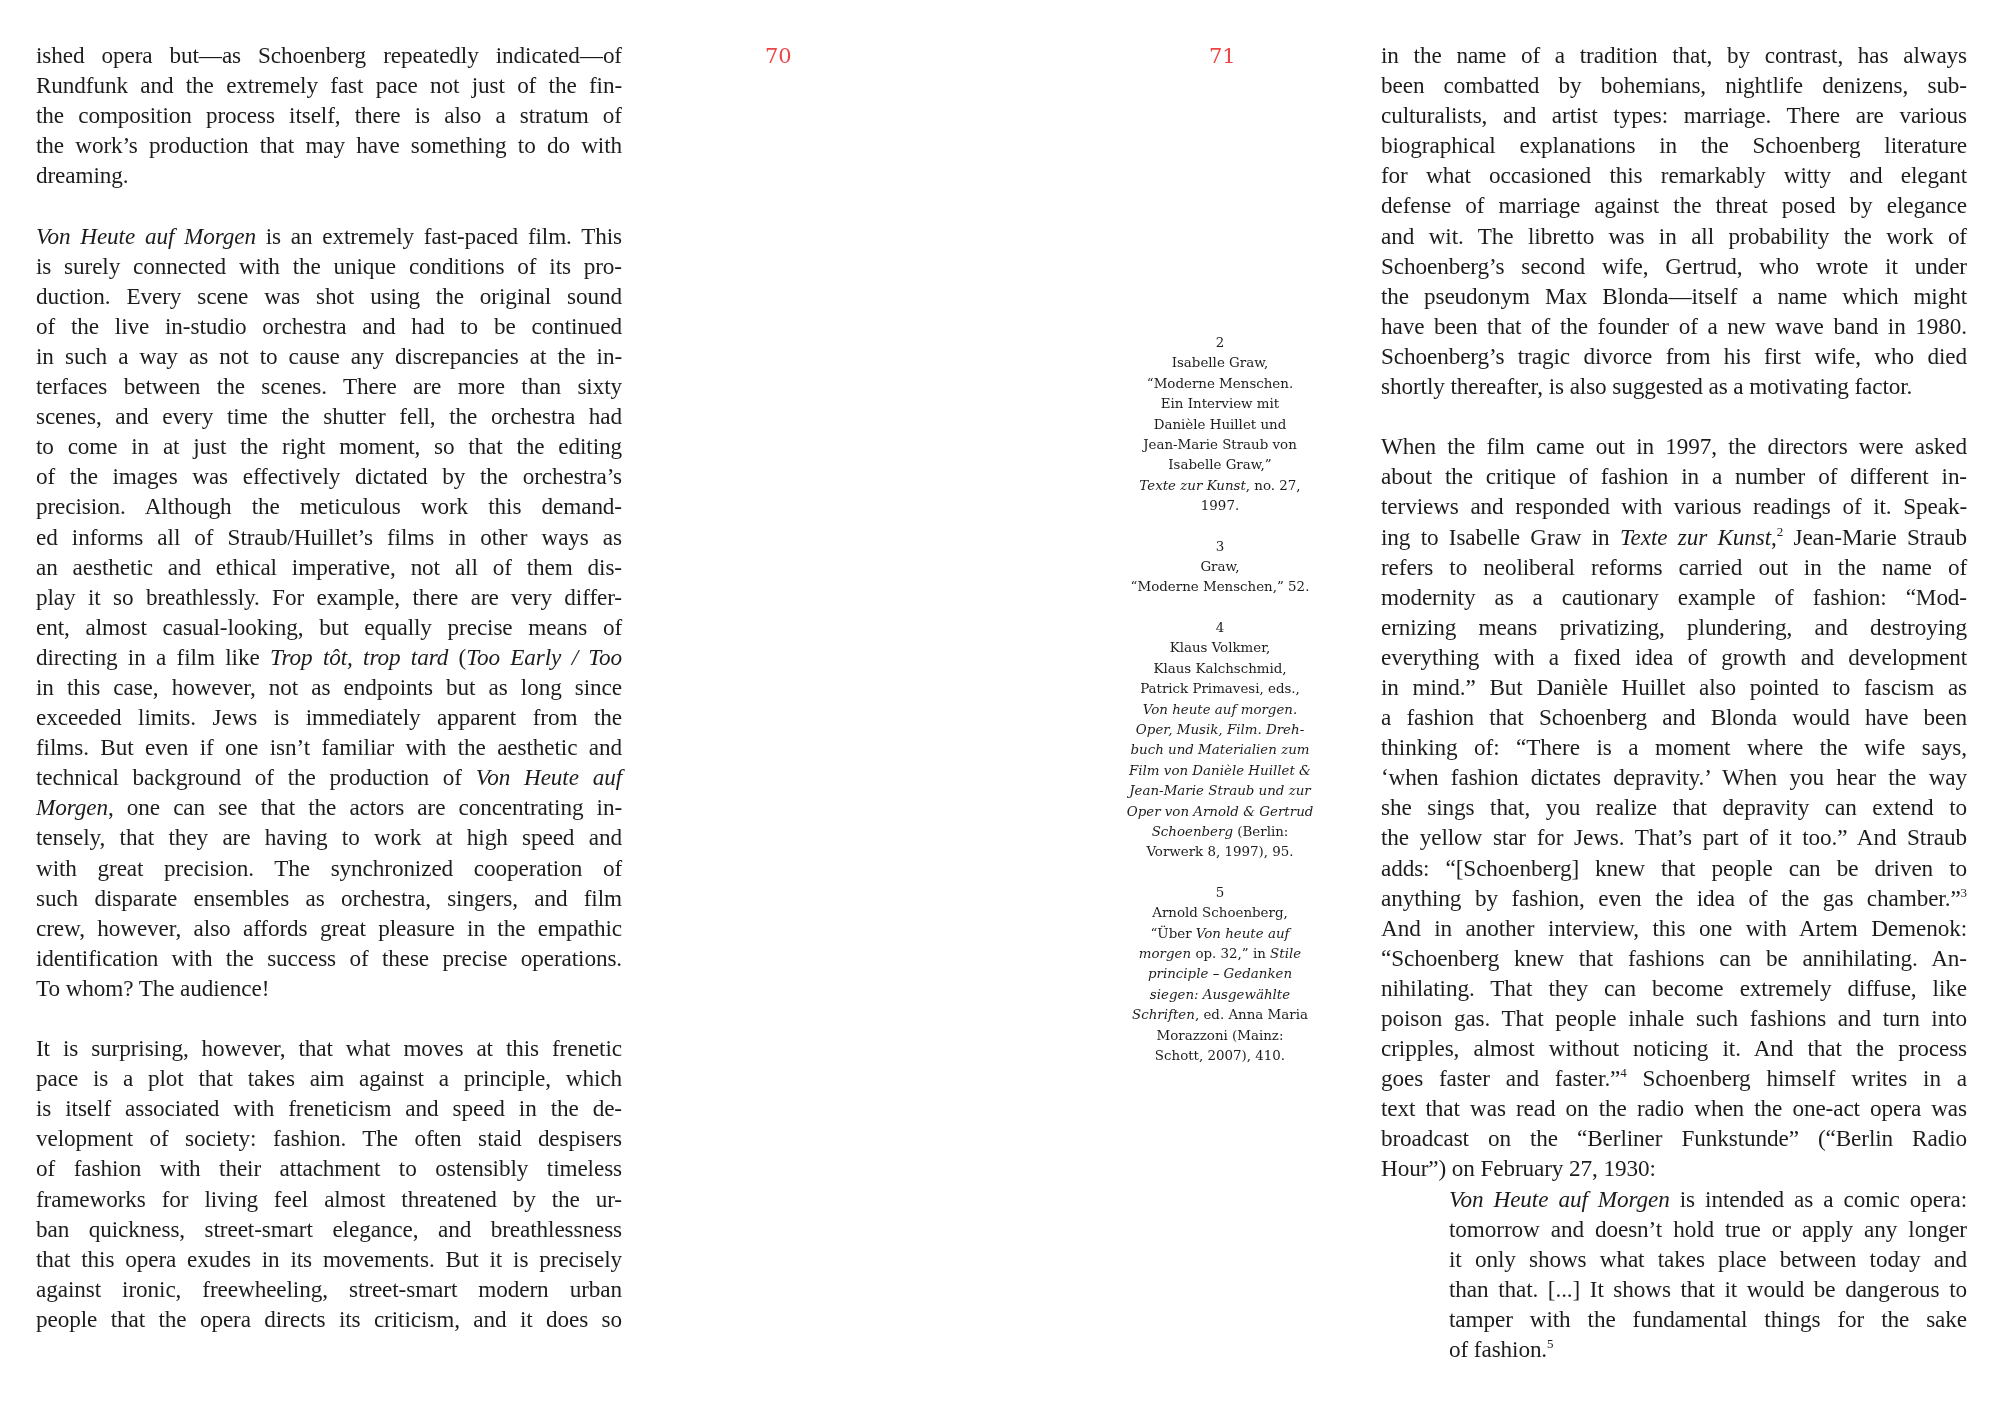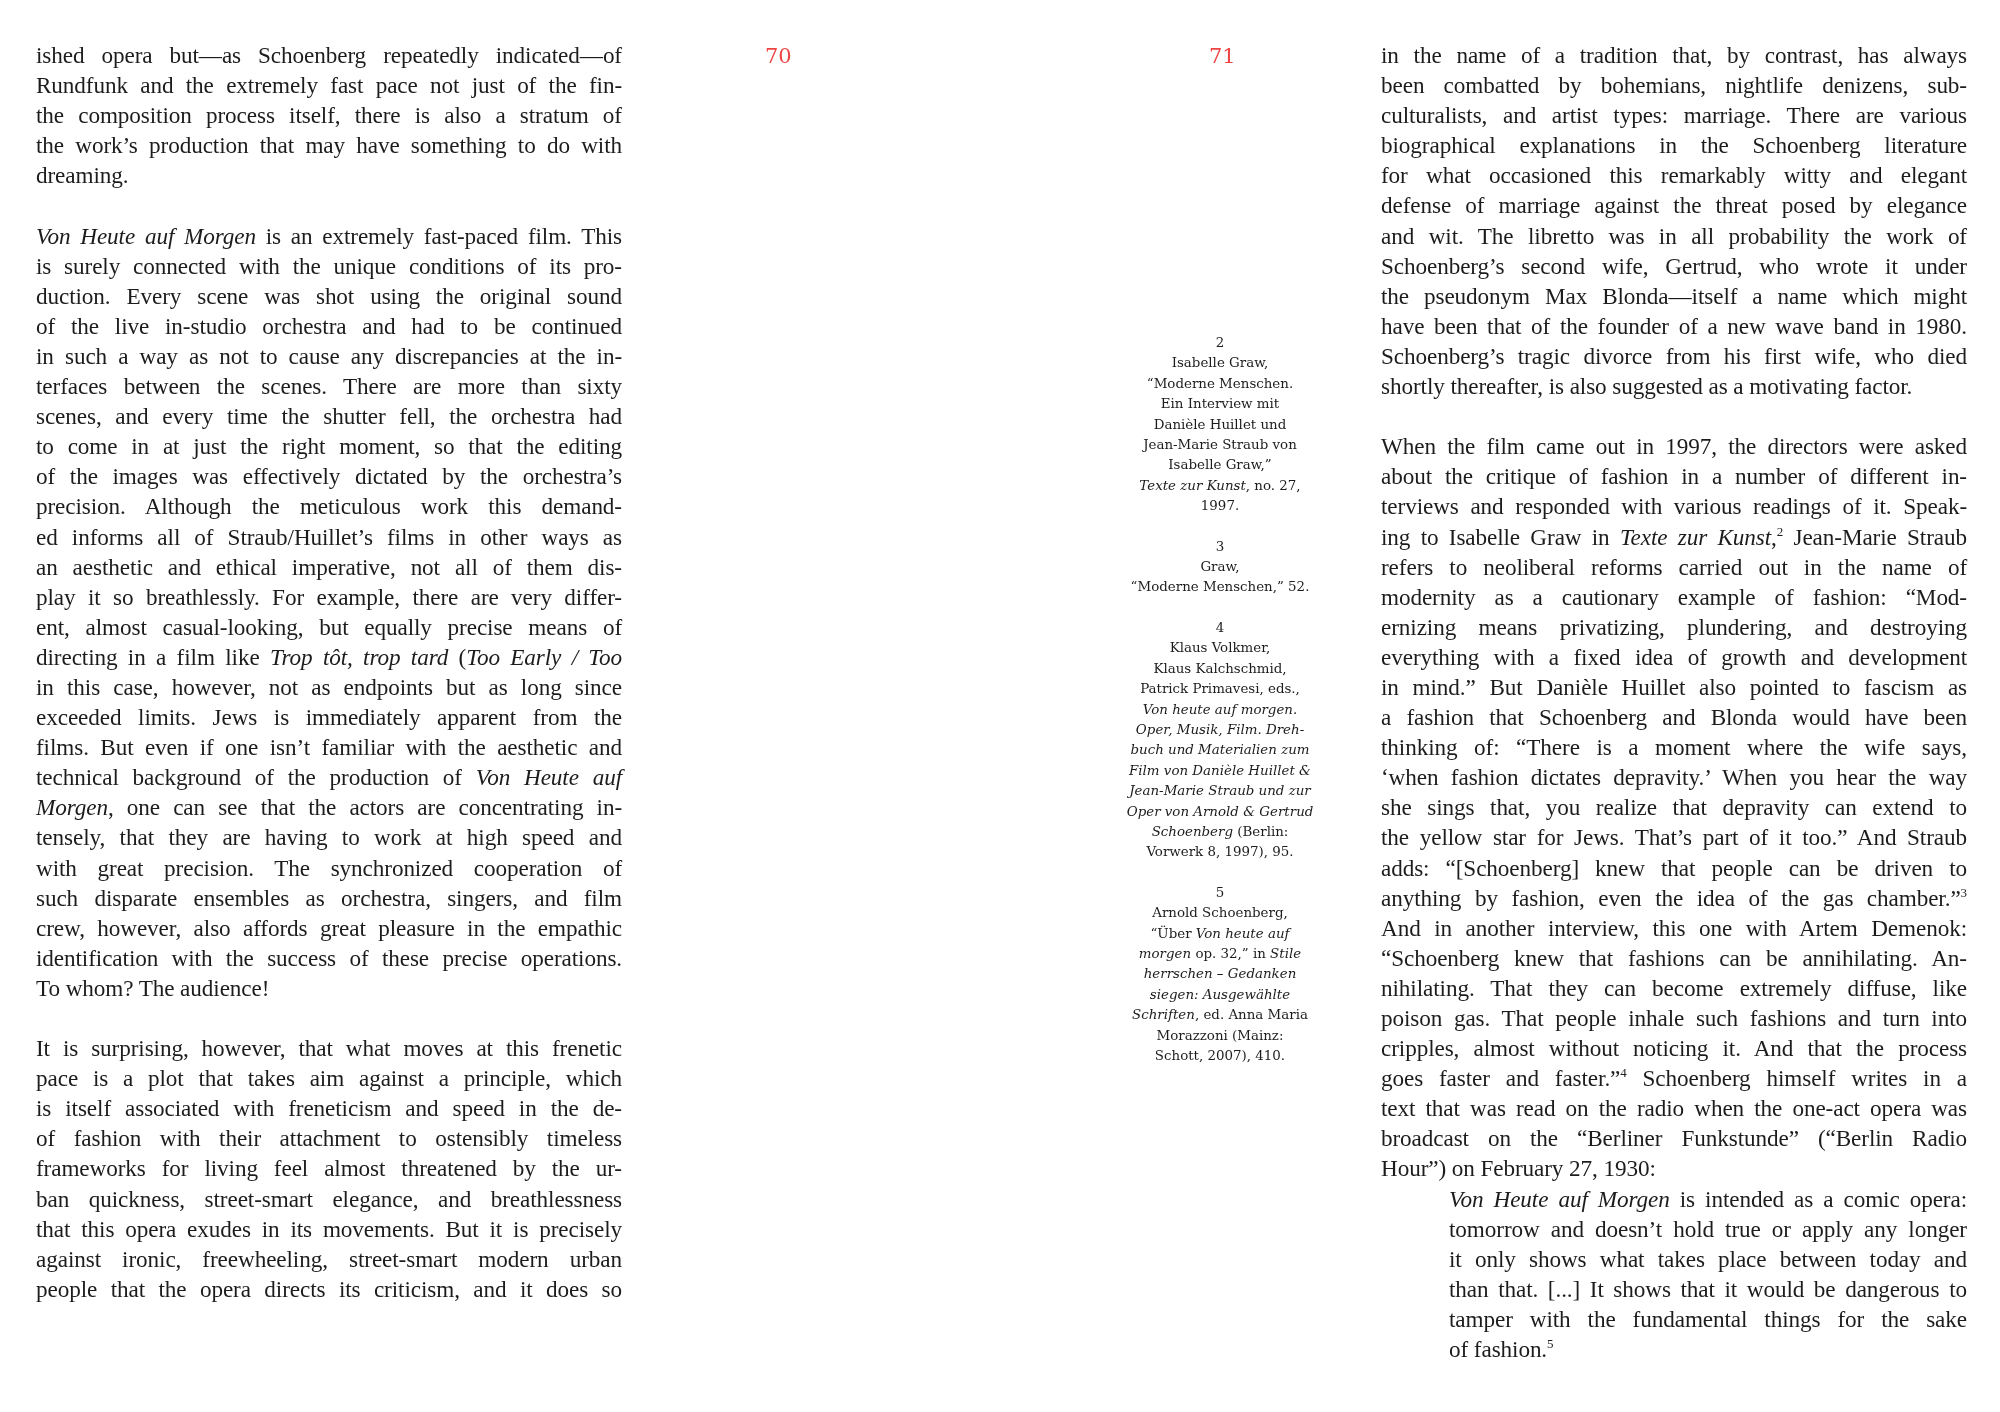--- a/index.html
+++ b/index.html
@@ -126,7 +126,7 @@
       <span class="l">Arnold Schoenberg,</span>
       <span class="l">“Über <i>Von heute auf</i></span>
       <span class="l"><i>morgen</i> op. 32,” in <i>Stile</i></span>
-      <span class="l"><i>herrschen – Gedanken</i></span>
+      <span class="l"><i>principle – Gedanken</i></span>
       <span class="l"><i>siegen: Ausgewählte</i></span>
       <span class="l"><i>Schriften</i>, ed. Anna Maria</span>
       <span class="l">Morazzoni (Mainz:</span>

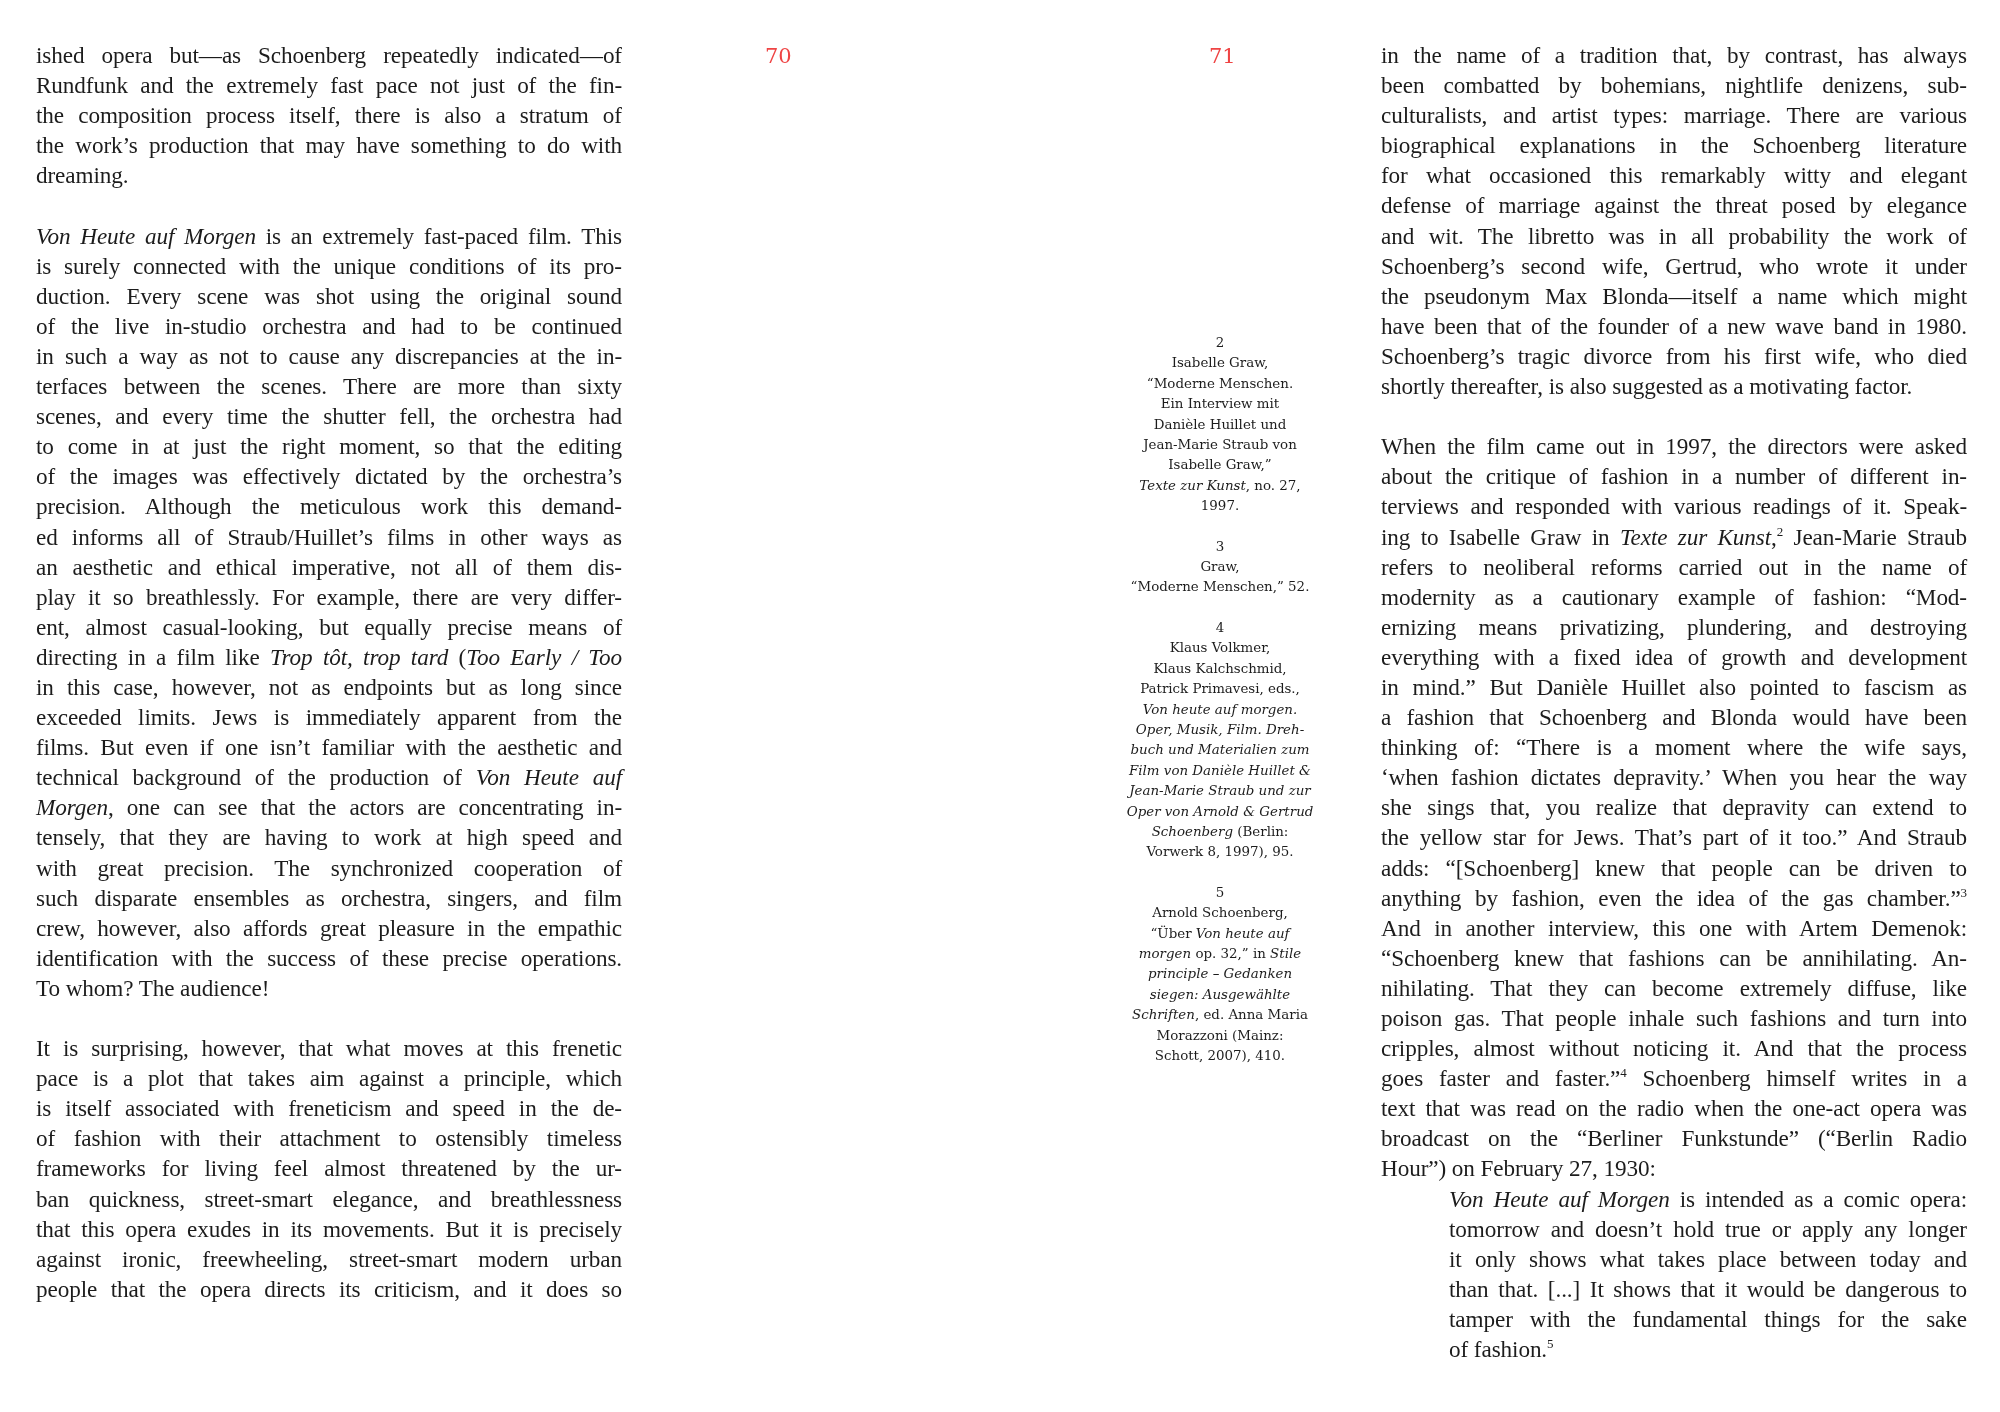--- a/index.html
+++ b/index.html
@@ -82,6 +82,7 @@
       <span class="line">It is surprising, however, that what moves at this frenetic</span>
       <span class="line">pace is a plot that takes aim against a principle, which</span>
       <span class="line">is itself associated with freneticism and speed in the de-</span>
+      <span class="line">velopment of society: fashion. The often staid despisers</span>
       <span class="line">of fashion with their attachment to ostensibly timeless</span>
       <span class="line">frameworks for living feel almost threatened by the ur-</span>
       <span class="line">ban quickness, street-smart elegance, and breathlessness</span>

